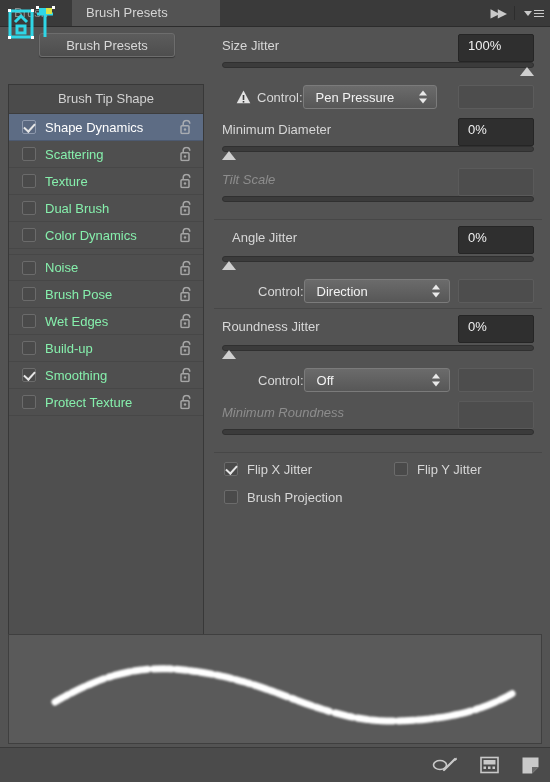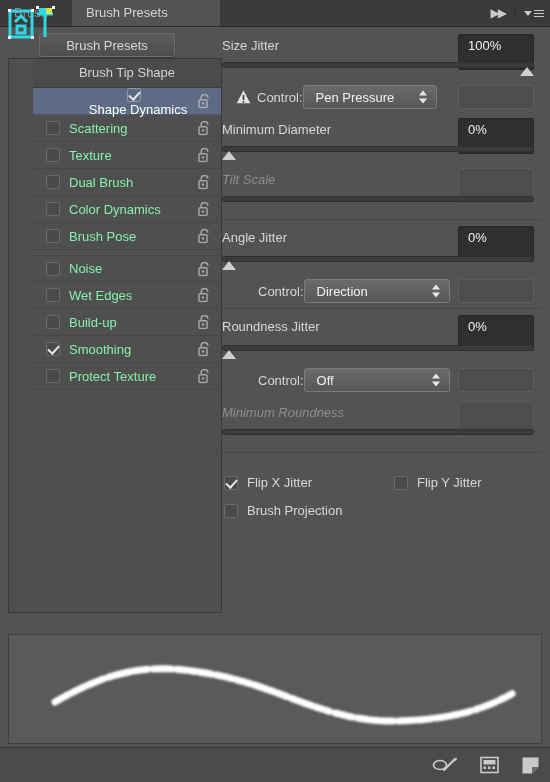--- a/index.html
+++ b/index.html
@@ -63,7 +63,7 @@
   .lrow{position:relative;height:30px;display:flex;align-items:center;}
   .lbl{font-size:13px;color:#d7d7d7;}
   .lbl.dim{color:#8d8d8d;font-style:italic;}
-  .num{position:absolute;right:8px;top:4px;width:76px;height:36px;
+  .num{position:absolute;right:8px;top:4px;width:76px;height:28px;
        background:#2f2f2f;border:1px solid #252525;border-radius:2px;
        line-height:22px;padding-left:9px;font-size:13px;color:#f0f0f0;box-sizing:border-box;}
   .num.blank{background:#4d4d4d;border:1px solid #5a5a5a;}

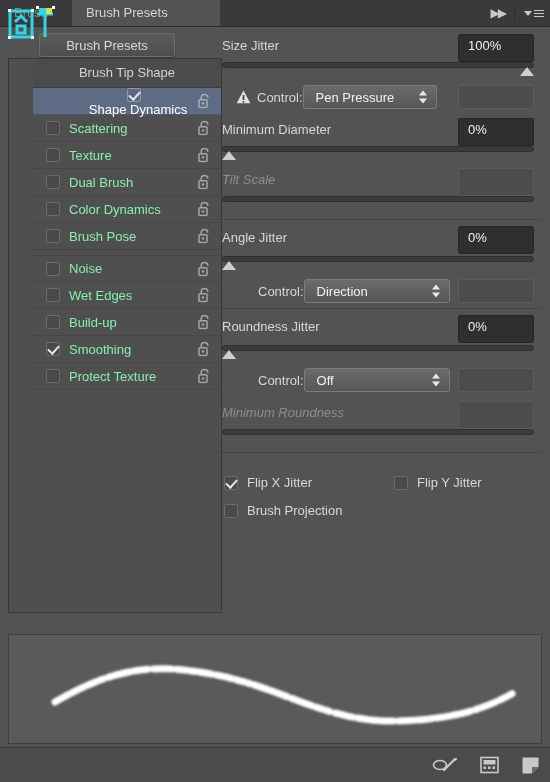--- a/index.html
+++ b/index.html
@@ -39,8 +39,8 @@
           box-shadow:0 1px 1px rgba(0,0,0,.35);box-sizing:border-box;}
 
   
-  .list{position:absolute;left:8px;top:58px;width:214px;height:555px;
-        background:#4f4f4f;border:1px solid #383838;box-sizing:border-box;padding-left:24px;}
+  .list{position:absolute;left:8px;top:84px;width:196px;height:555px;
+        background:#4f4f4f;border:1px solid #383838;box-sizing:border-box;}
   .list-head{height:28px;line-height:28px;text-align:center;font-size:13px;color:#d2d2d2;
              background:#4b4b4b;border-bottom:1px solid #3d3d3d;}
   .row{position:relative;height:27px;display:flex;align-items:center;

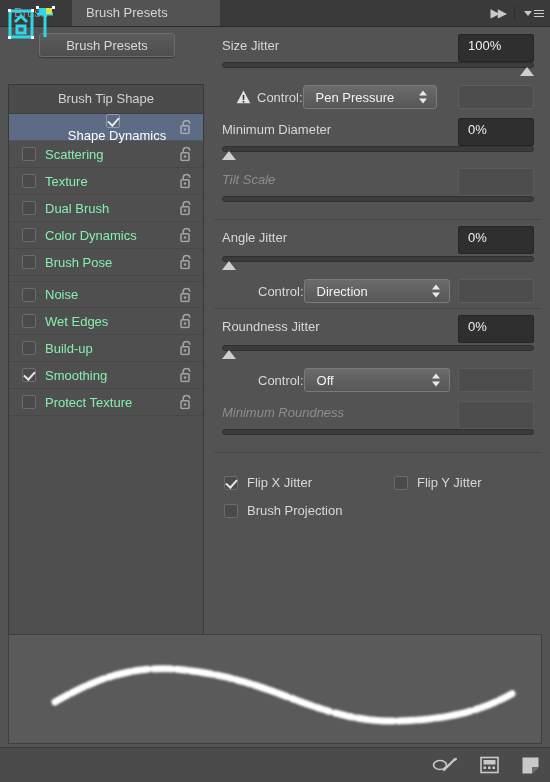--- a/index.html
+++ b/index.html
@@ -45,7 +45,7 @@
              background:#4b4b4b;border-bottom:1px solid #3d3d3d;}
   .row{position:relative;height:27px;display:flex;align-items:center;
        border-bottom:1px solid #474747;box-sizing:border-box;padding-left:13px;}
-  .row.sel{background:#5d6c84;border-bottom:1px solid #4d5a70;flex-direction:column;}
+  .row.sel{background:#5d6c84;border-bottom:1px solid #4d5a70;}
   .row.gap{margin-top:5px;border-top:1px solid #474747;}
   .cb{width:14px;height:14px;border:1px solid #6b6b6b;background:#4a4a4a;border-radius:2px;
       flex:0 0 auto;position:relative;box-sizing:border-box;}

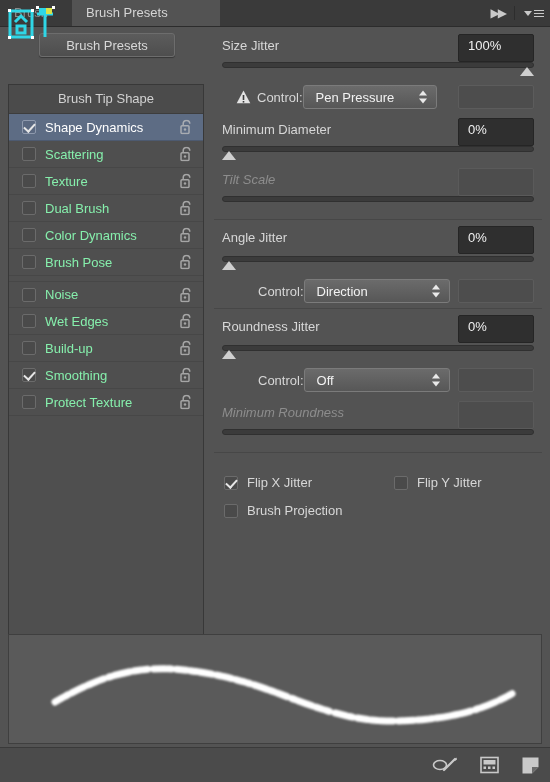--- a/index.html
+++ b/index.html
@@ -296,7 +296,7 @@
 
     <div class="sect">
       <div class="lrow" style="height:34px">
-        <span class="lbl" style="margin-left:8px">Angle Jitter</span>
+        <span class="lbl" style="margin-left:18px">Angle Jitter</span>
         <span class="num" style="top:6px">0%</span>
       </div>
       <div class="slider">

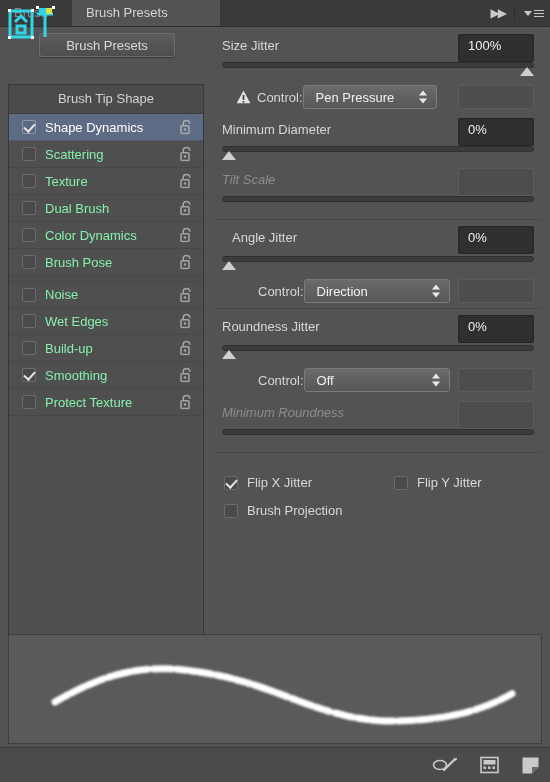--- a/index.html
+++ b/index.html
@@ -193,18 +193,18 @@
             <circle cx="5" cy="10" r="1.2" fill="#c2c2c2"></circle>
           </svg>
         </div>
+        <div class="row gap">
+          <span class="cb"></span>
+          <span class="rlabel">Noise</span>
+          <svg class="lock" width="13" height="15" viewBox="0 0 13 15">
+            <path d="M3.2 6.5 V4.2 A3.3 3.3 0 0 1 9.8 4.2" fill="none" stroke="#c2c2c2" stroke-width="1.5"></path>
+            <rect x="1" y="6.3" width="8" height="7.6" rx="1" fill="none" stroke="#c2c2c2" stroke-width="1.5"></rect>
+            <circle cx="5" cy="10" r="1.2" fill="#c2c2c2"></circle>
+          </svg>
+        </div>
         <div class="row">
           <span class="cb"></span>
           <span class="rlabel">Brush Pose</span>
-          <svg class="lock" width="13" height="15" viewBox="0 0 13 15">
-            <path d="M3.2 6.5 V4.2 A3.3 3.3 0 0 1 9.8 4.2" fill="none" stroke="#c2c2c2" stroke-width="1.5"></path>
-            <rect x="1" y="6.3" width="8" height="7.6" rx="1" fill="none" stroke="#c2c2c2" stroke-width="1.5"></rect>
-            <circle cx="5" cy="10" r="1.2" fill="#c2c2c2"></circle>
-          </svg>
-        </div>
-        <div class="row gap">
-          <span class="cb"></span>
-          <span class="rlabel">Noise</span>
           <svg class="lock" width="13" height="15" viewBox="0 0 13 15">
             <path d="M3.2 6.5 V4.2 A3.3 3.3 0 0 1 9.8 4.2" fill="none" stroke="#c2c2c2" stroke-width="1.5"></path>
             <rect x="1" y="6.3" width="8" height="7.6" rx="1" fill="none" stroke="#c2c2c2" stroke-width="1.5"></rect>

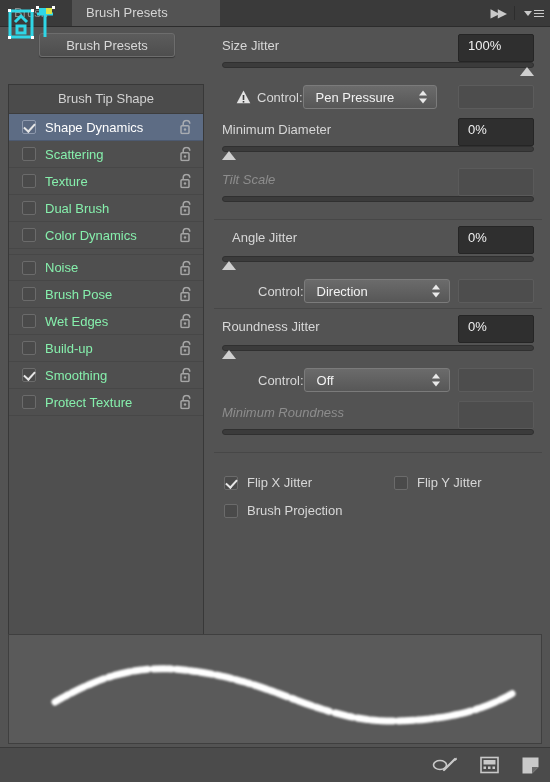--- a/index.html
+++ b/index.html
@@ -86,7 +86,7 @@
   .select .arrows i.dn{border-top:5px solid #e9e9e9;}
   .sidebox{position:absolute;right:8px;top:5px;width:76px;height:24px;
            background:#4d4d4d;border:1px solid #5c5c5c;border-radius:2px;box-sizing:border-box;}
-  .chkrow{display:flex;align-items:flex-end;height:28px;}
+  .chkrow{display:flex;align-items:flex-start;height:28px;}
   .chk{width:14px;height:14px;border:1px solid #6b6b6b;background:#4a4a4a;border-radius:2px;
        position:relative;flex:0 0 auto;box-sizing:border-box;}
   .chk.on:after{content:"";position:absolute;left:3px;top:0px;width:5px;height:9px;

